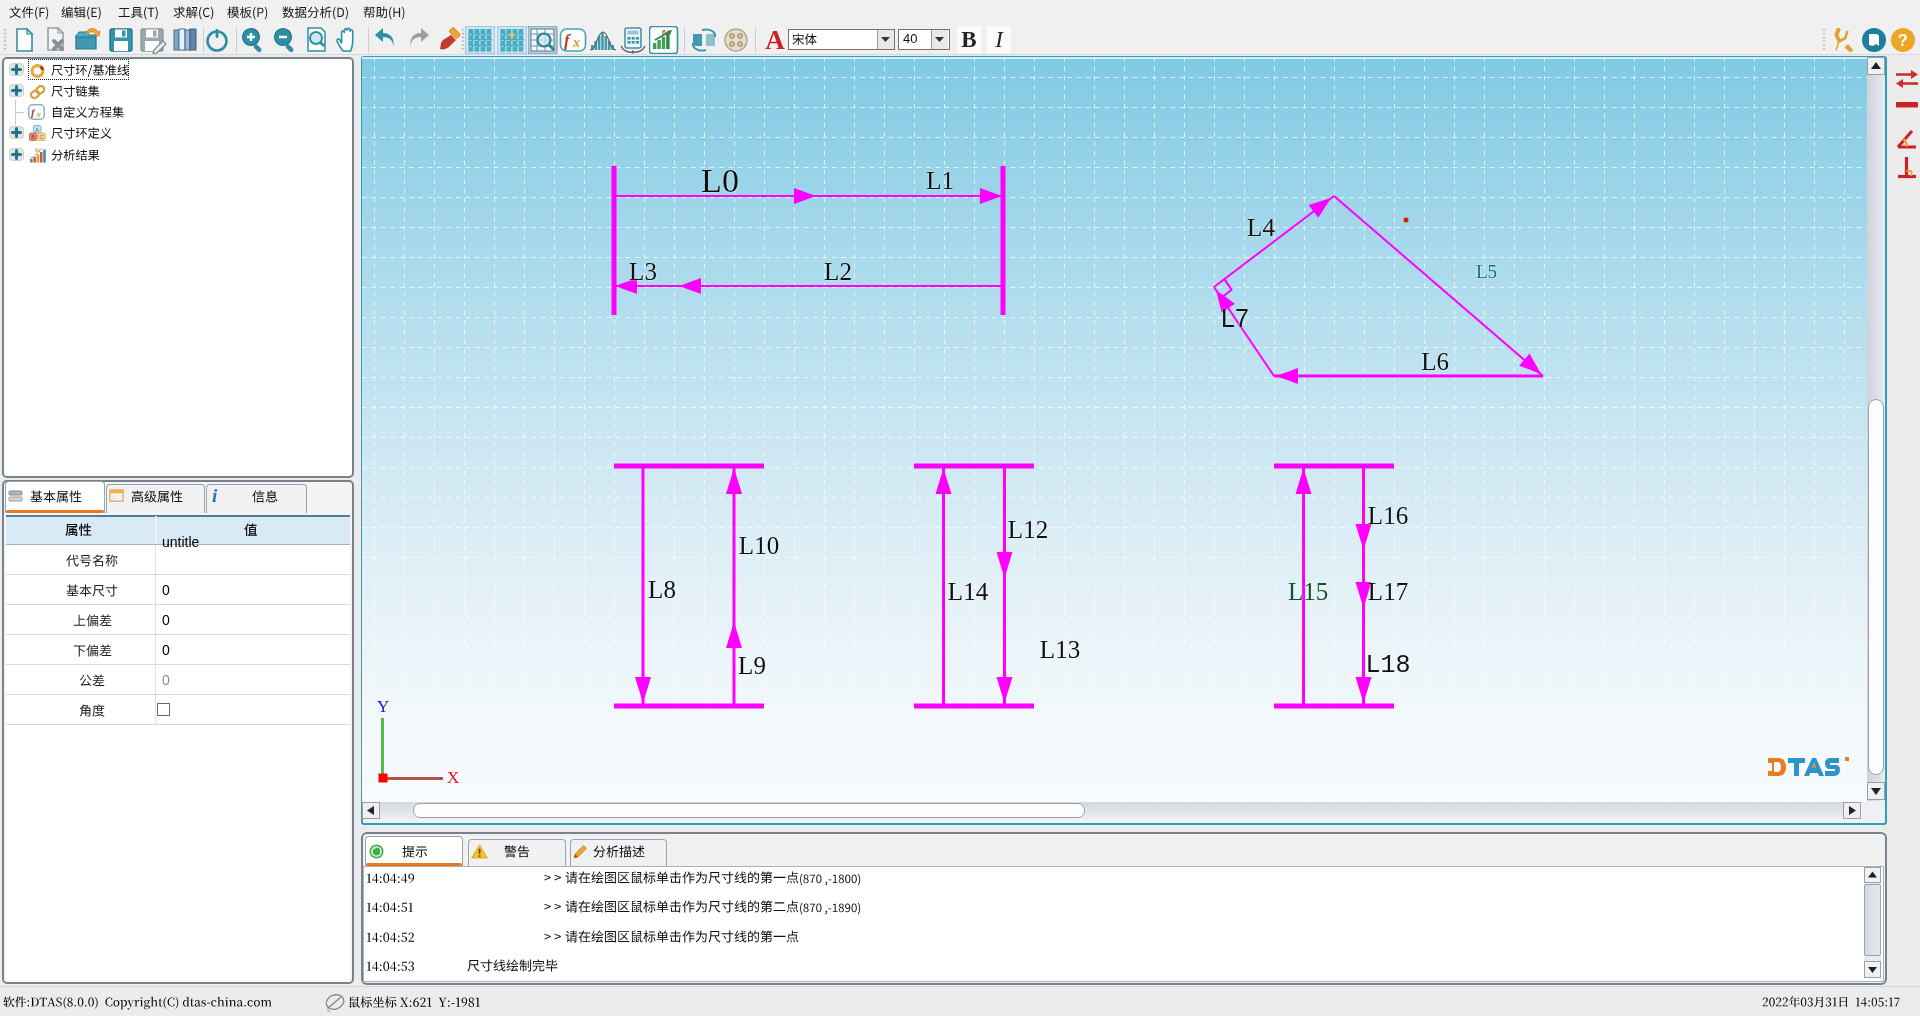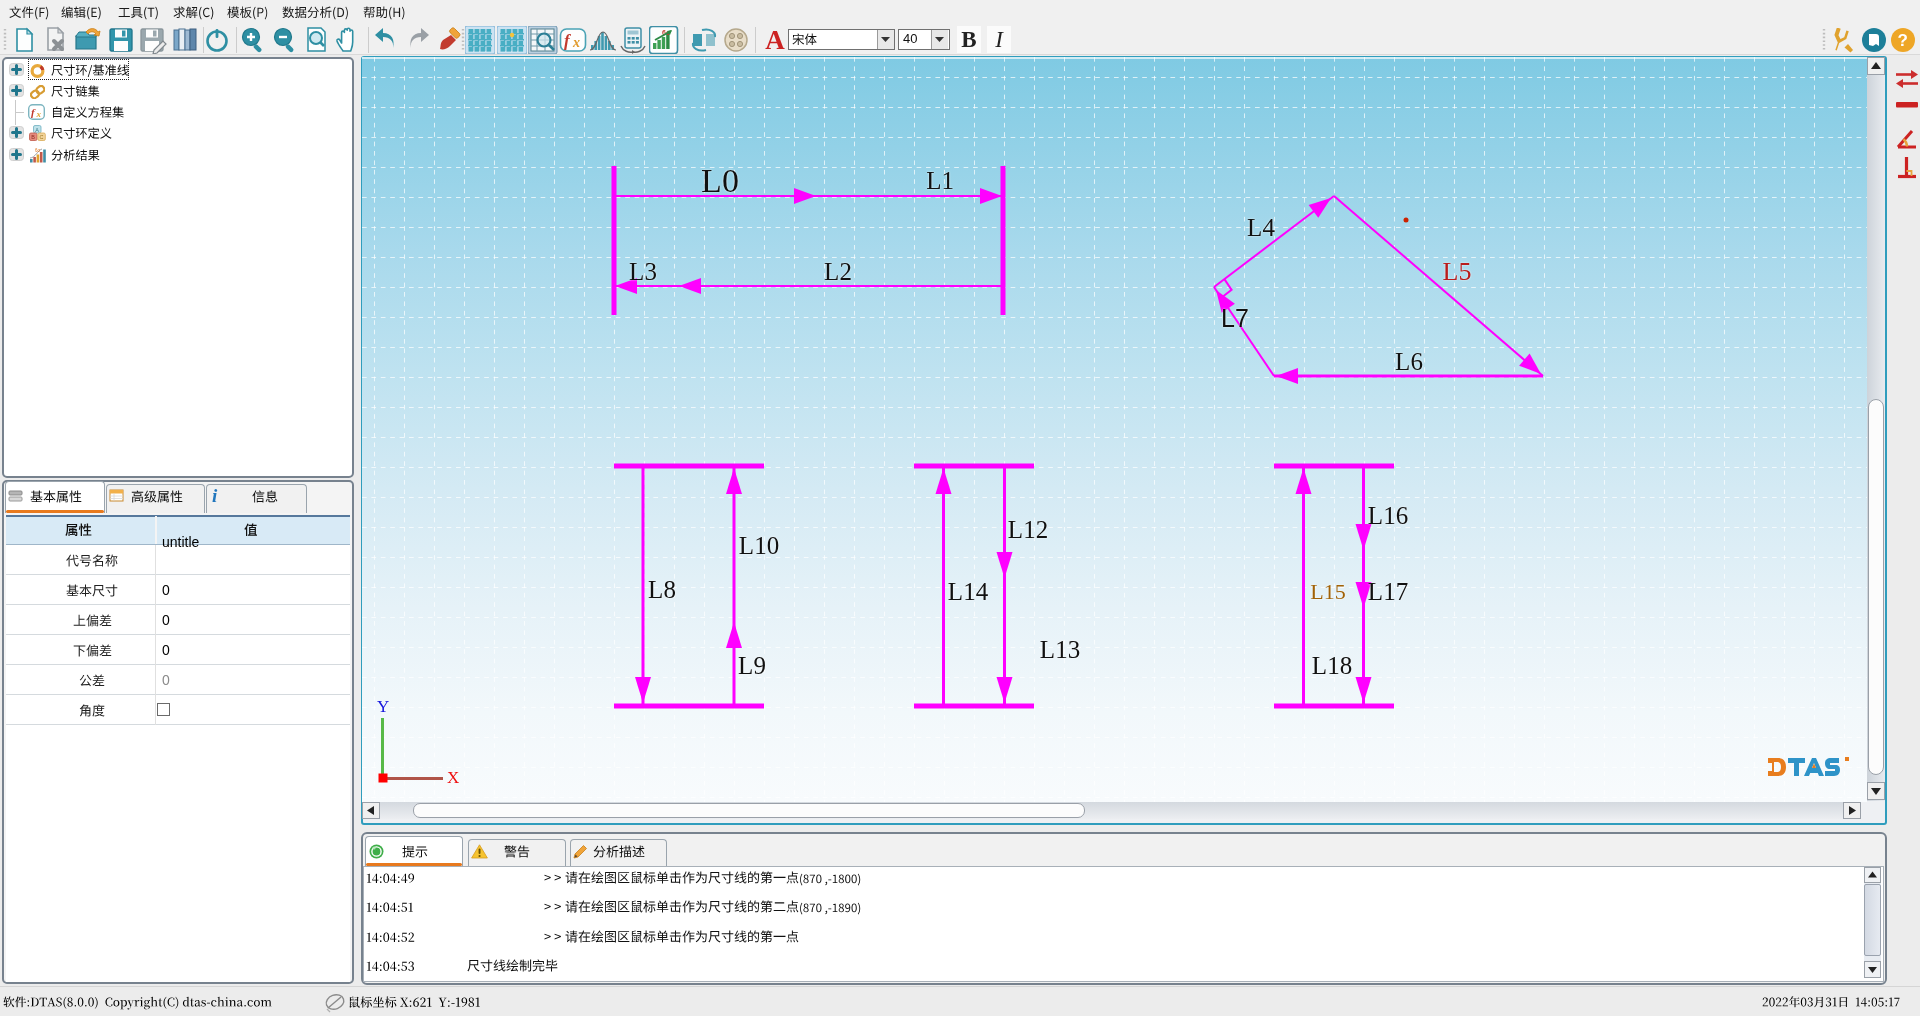--- a/index.html
+++ b/index.html
@@ -503,7 +503,7 @@
 <div class="abs" style="left:603px;top:258px;width:80px;text-align:center;font-family:'Liberation Serif',serif;font-size:25px;color:#111;line-height:28px;text-shadow:0 0 2px rgba(255,255,255,0.9)">L3</div>
 <div class="abs" style="left:798px;top:258px;width:80px;text-align:center;font-family:'Liberation Serif',serif;font-size:25px;color:#111;line-height:28px;text-shadow:0 0 2px rgba(255,255,255,0.9)">L2</div>
 <div class="abs" style="left:1221px;top:214px;width:80px;text-align:center;font-family:'Liberation Serif',serif;font-size:25px;color:#111;line-height:28px;text-shadow:0 0 2px rgba(255,255,255,0.9)">L4</div>
-<div class="abs" style="left:1417px;top:258px;width:80px;text-align:center;font-family:'Liberation Serif',serif;font-size:26px;color:#b91c1c;line-height:28px;text-shadow:0 0 2px rgba(255,255,255,0.9)">L5</div>
+<div class="abs" style="left:1417px;top:258px;width:80px;text-align:right;font-family:'Liberation Serif',serif;font-size:19px;color:#0f766e;line-height:28px;text-shadow:0 0 2px rgba(255,255,255,0.9)">L5</div>
 <div class="abs" style="left:1369px;top:348px;width:80px;text-align:center;font-family:'Liberation Serif',serif;font-size:25px;color:#111;line-height:28px;text-shadow:0 0 2px rgba(255,255,255,0.9)">L6</div>
 <div class="abs" style="left:1221px;top:304px;width:80px;font-family:Liberation Sans, sans-serif;font-size:25px;color:#111;line-height:28px;text-shadow:0 0 2px rgba(255,255,255,0.9)">L7</div>
 <div class="abs" style="left:622px;top:576px;width:80px;text-align:center;font-family:'Liberation Serif',serif;font-size:25px;color:#111;line-height:28px;text-shadow:0 0 2px rgba(255,255,255,0.9)">L8</div>

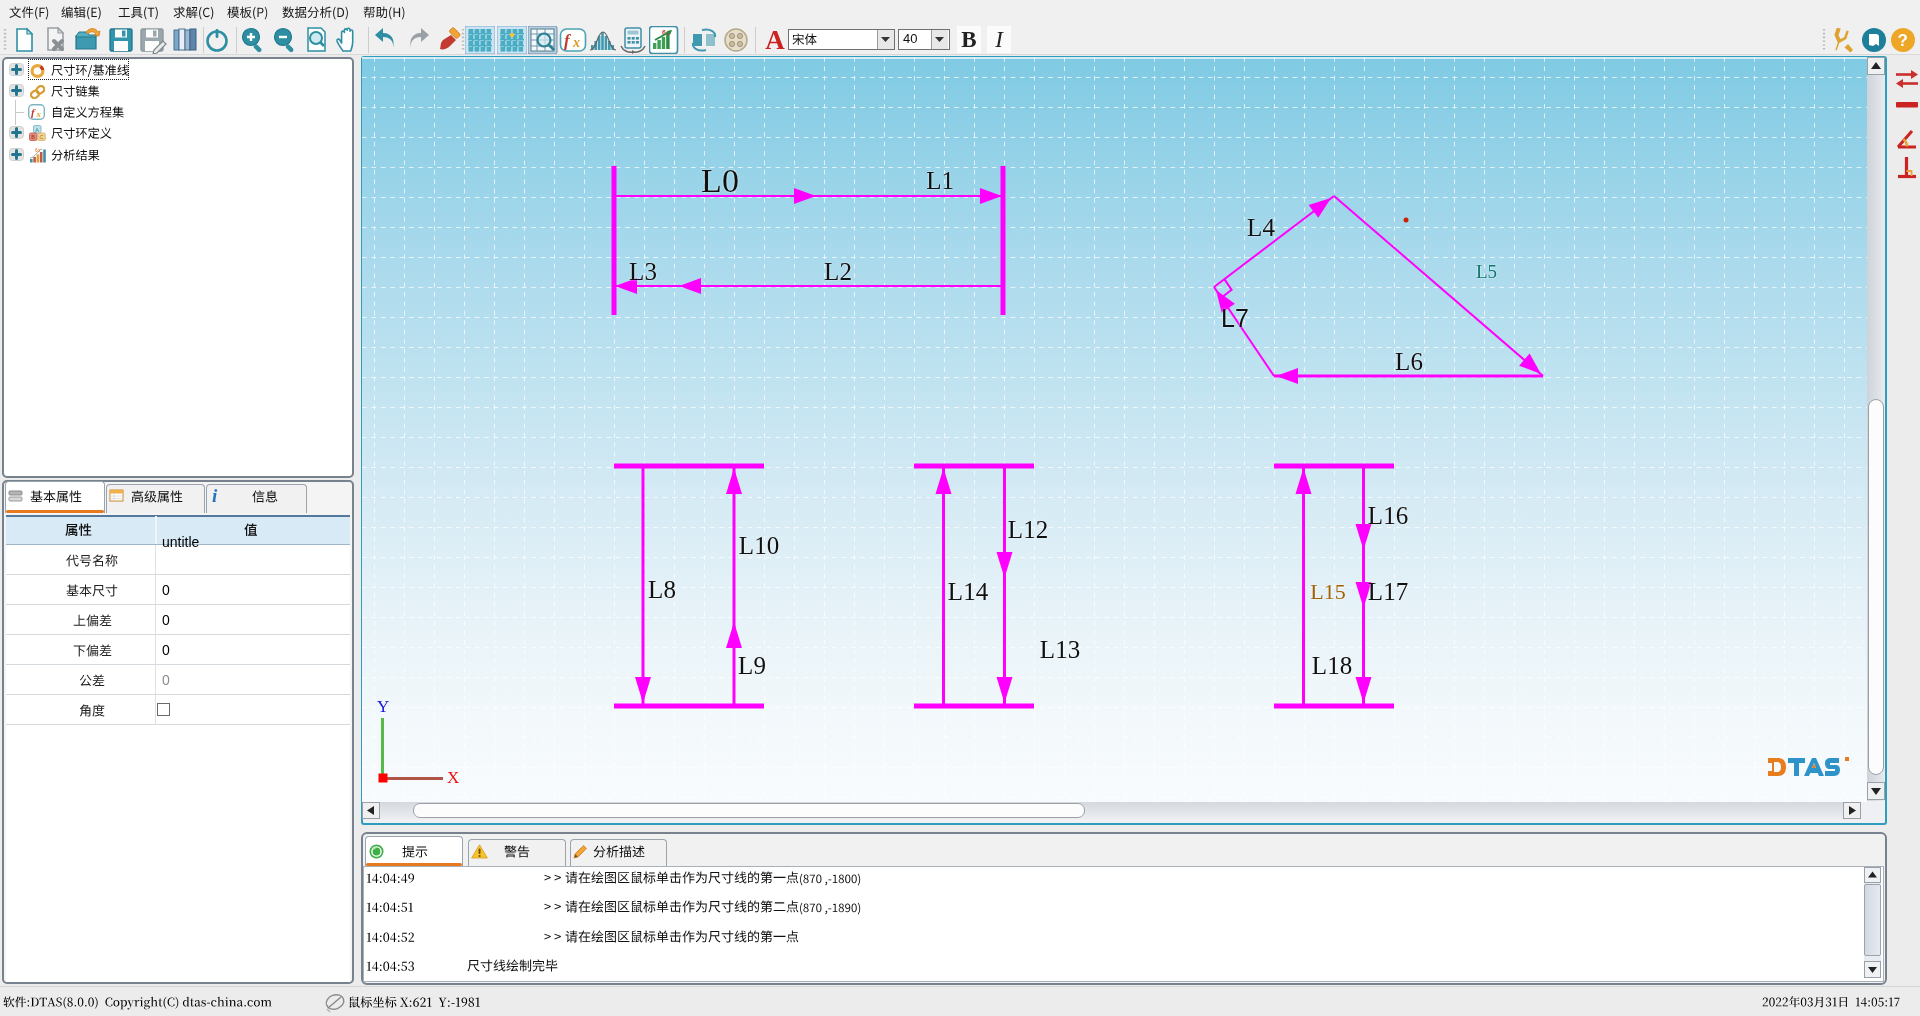--- a/index.html
+++ b/index.html
@@ -504,7 +504,7 @@
 <div class="abs" style="left:798px;top:258px;width:80px;text-align:center;font-family:'Liberation Serif',serif;font-size:25px;color:#111;line-height:28px;text-shadow:0 0 2px rgba(255,255,255,0.9)">L2</div>
 <div class="abs" style="left:1221px;top:214px;width:80px;text-align:center;font-family:'Liberation Serif',serif;font-size:25px;color:#111;line-height:28px;text-shadow:0 0 2px rgba(255,255,255,0.9)">L4</div>
 <div class="abs" style="left:1417px;top:258px;width:80px;text-align:right;font-family:'Liberation Serif',serif;font-size:19px;color:#0f766e;line-height:28px;text-shadow:0 0 2px rgba(255,255,255,0.9)">L5</div>
-<div class="abs" style="left:1369px;top:348px;width:80px;text-align:center;font-family:'Liberation Serif',serif;font-size:25px;color:#111;line-height:28px;text-shadow:0 0 2px rgba(255,255,255,0.9)">L6</div>
+<div class="abs" style="left:1369px;top:348px;width:80px;text-align:right;font-family:'Liberation Serif',serif;font-size:25px;color:#111;line-height:28px;text-shadow:0 0 2px rgba(255,255,255,0.9)">L6</div>
 <div class="abs" style="left:1221px;top:304px;width:80px;font-family:Liberation Sans, sans-serif;font-size:25px;color:#111;line-height:28px;text-shadow:0 0 2px rgba(255,255,255,0.9)">L7</div>
 <div class="abs" style="left:622px;top:576px;width:80px;text-align:center;font-family:'Liberation Serif',serif;font-size:25px;color:#111;line-height:28px;text-shadow:0 0 2px rgba(255,255,255,0.9)">L8</div>
 <div class="abs" style="left:719px;top:532px;width:80px;text-align:center;font-family:'Liberation Serif',serif;font-size:25px;color:#111;line-height:28px;text-shadow:0 0 2px rgba(255,255,255,0.9)">L10</div>

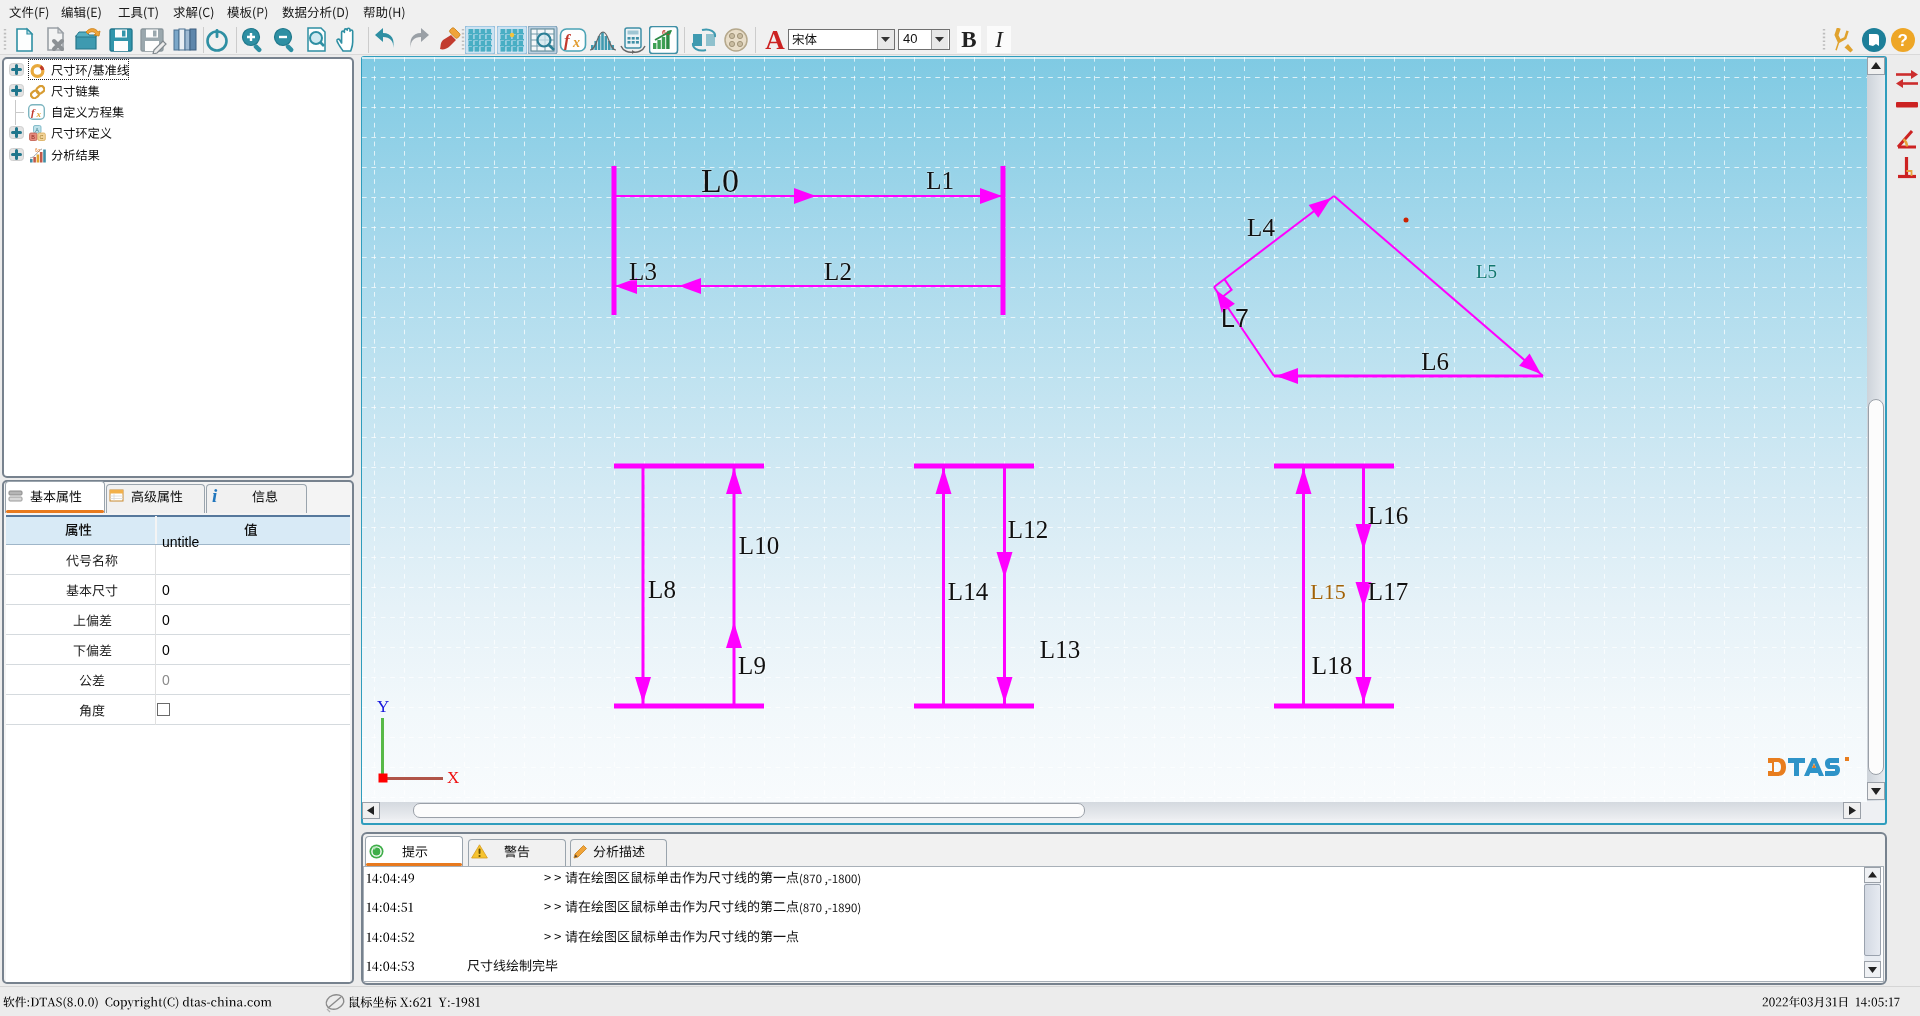--- a/index.html
+++ b/index.html
@@ -513,7 +513,7 @@
 <div class="abs" style="left:928px;top:578px;width:80px;text-align:center;font-family:'Liberation Serif',serif;font-size:25px;color:#111;line-height:28px;text-shadow:0 0 2px rgba(255,255,255,0.9)">L14</div>
 <div class="abs" style="left:1020px;top:636px;width:80px;text-align:center;font-family:'Liberation Serif',serif;font-size:25px;color:#111;line-height:28px;text-shadow:0 0 2px rgba(255,255,255,0.9)">L13</div>
 <div class="abs" style="left:1348px;top:502px;width:80px;text-align:center;font-family:'Liberation Serif',serif;font-size:25px;color:#111;line-height:28px;text-shadow:0 0 2px rgba(255,255,255,0.9)">L16</div>
-<div class="abs" style="left:1288px;top:578px;width:80px;text-align:center;font-family:'Liberation Serif',serif;font-size:22px;color:#a16207;line-height:28px;text-shadow:0 0 2px rgba(255,255,255,0.9)">L15</div>
+<div class="abs" style="left:1288px;top:578px;width:80px;font-family:'Liberation Serif',serif;font-size:25px;color:#14532d;line-height:28px;text-shadow:0 0 2px rgba(255,255,255,0.9)">L15</div>
 <div class="abs" style="left:1348px;top:578px;width:80px;text-align:center;font-family:'Liberation Serif',serif;font-size:25px;color:#111;line-height:28px;text-shadow:0 0 2px rgba(255,255,255,0.9)">L17</div>
 <div class="abs" style="left:1292px;top:652px;width:80px;text-align:center;font-family:Liberation Serif, serif;font-size:25px;color:#111;line-height:28px;text-shadow:0 0 2px rgba(255,255,255,0.9)">L18</div>
 <div class="abs" style="left:377px;top:697px;font-family:'Liberation Serif',serif;font-size:17px;color:#1515dd">Y</div>

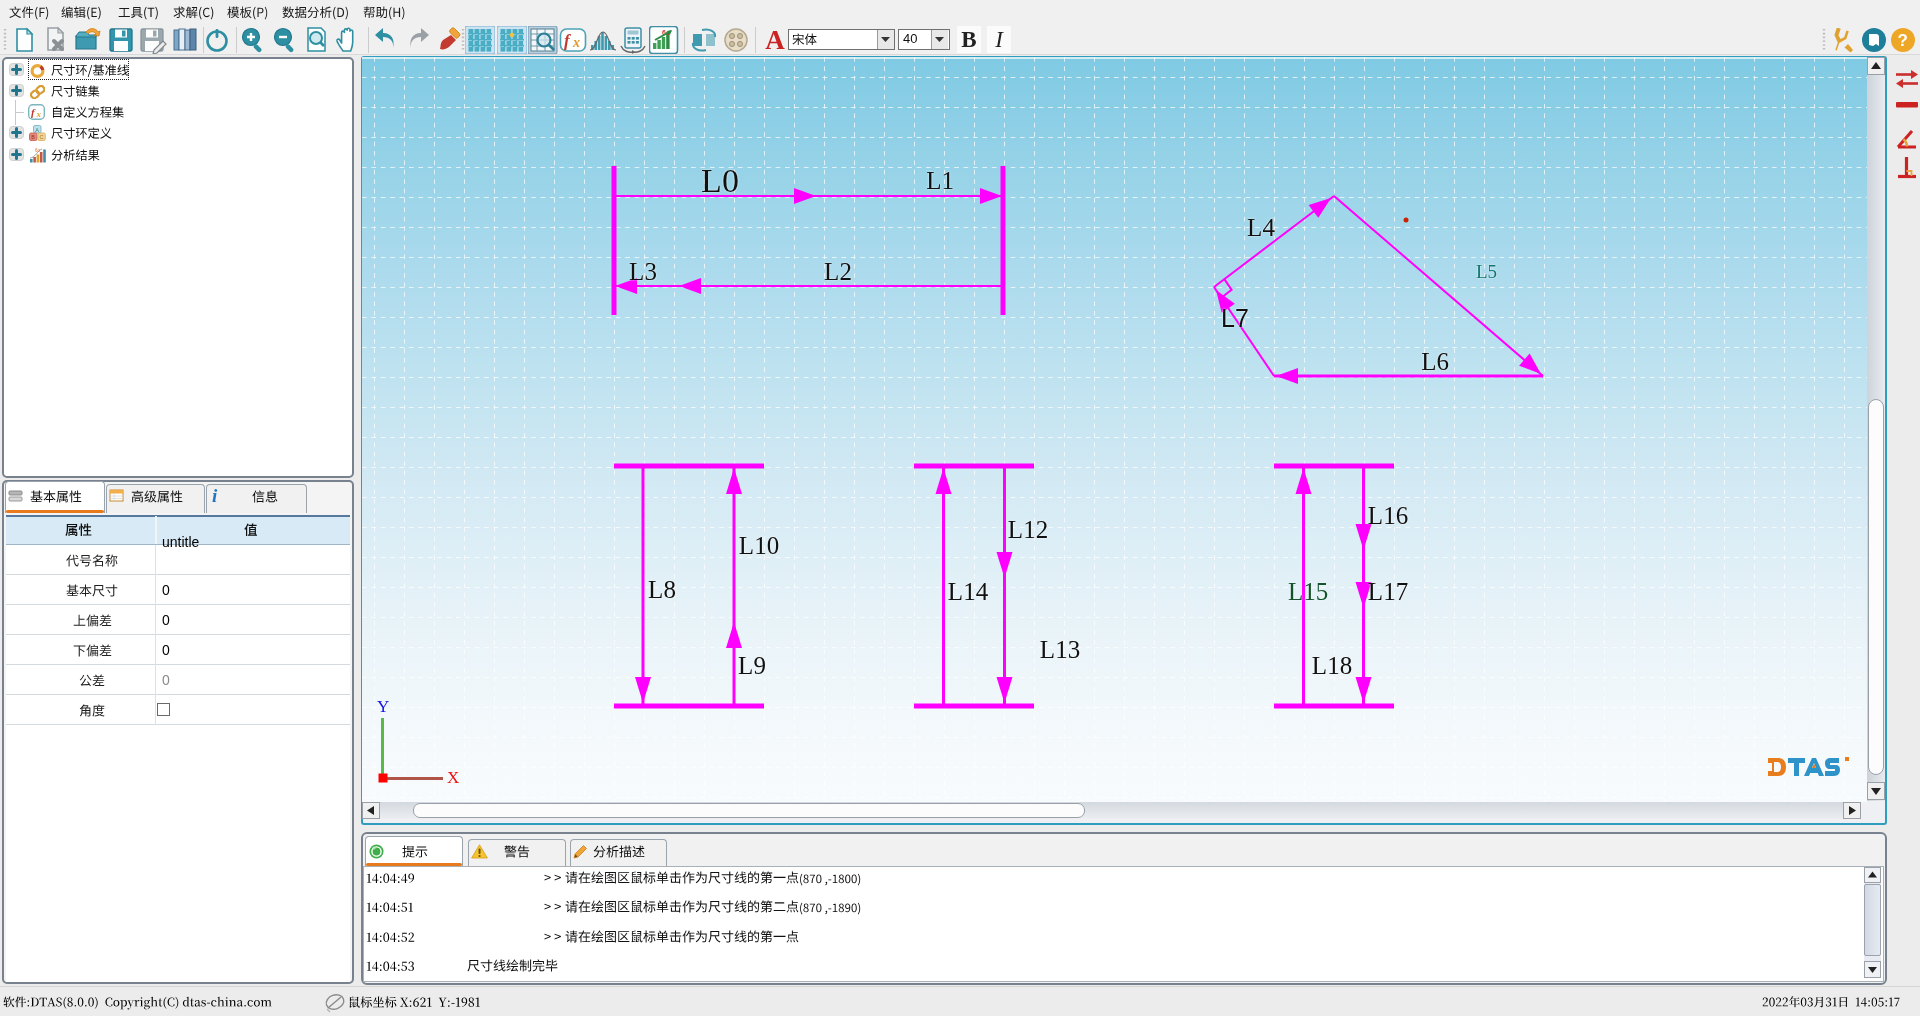--- a/index.html
+++ b/index.html
@@ -515,7 +515,7 @@
 <div class="abs" style="left:1348px;top:502px;width:80px;text-align:center;font-family:'Liberation Serif',serif;font-size:25px;color:#111;line-height:28px;text-shadow:0 0 2px rgba(255,255,255,0.9)">L16</div>
 <div class="abs" style="left:1288px;top:578px;width:80px;font-family:'Liberation Serif',serif;font-size:25px;color:#14532d;line-height:28px;text-shadow:0 0 2px rgba(255,255,255,0.9)">L15</div>
 <div class="abs" style="left:1348px;top:578px;width:80px;text-align:center;font-family:'Liberation Serif',serif;font-size:25px;color:#111;line-height:28px;text-shadow:0 0 2px rgba(255,255,255,0.9)">L17</div>
-<div class="abs" style="left:1292px;top:652px;width:80px;text-align:center;font-family:Liberation Serif, serif;font-size:25px;color:#111;line-height:28px;text-shadow:0 0 2px rgba(255,255,255,0.9)">L18</div>
+<div class="abs" style="left:1348px;top:652px;width:80px;text-align:center;font-family:Liberation Mono, monospace;font-size:25px;color:#111;line-height:28px;text-shadow:0 0 2px rgba(255,255,255,0.9)">L18</div>
 <div class="abs" style="left:377px;top:697px;font-family:'Liberation Serif',serif;font-size:17px;color:#1515dd">Y</div>
 <div class="abs" style="left:447px;top:768px;font-family:'Liberation Serif',serif;font-size:17px;color:#ee1111">X</div>
 <svg class="abs" style="left:1768px;top:755px" width="82" height="26" viewBox="0 0 82 26">

